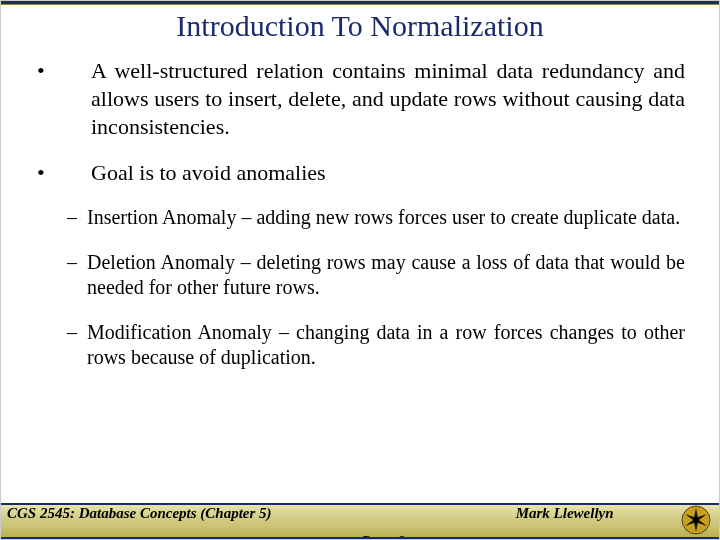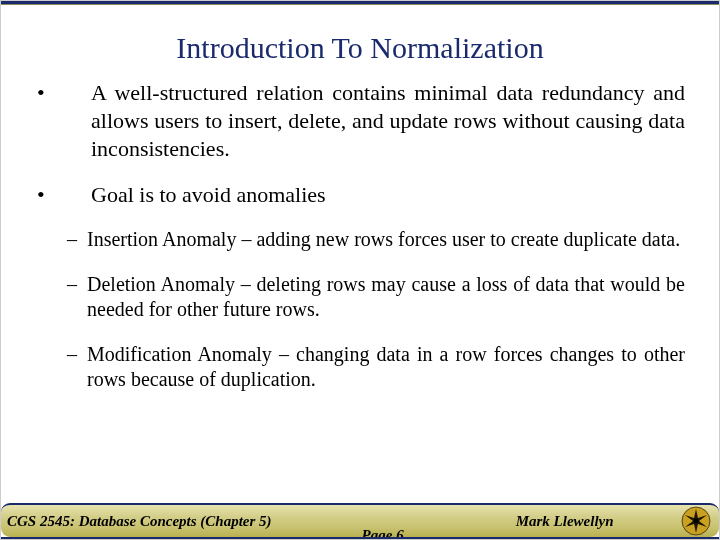--- a/index.html
+++ b/index.html
@@ -22,7 +22,7 @@
     font-size: 30px;
     color: #1a2a6c;
     font-weight: normal;
-    padding: 26px 0 14px 0;
+    padding: 4px 0 14px 0;
   }
   .content {
     padding: 0 34px 0 34px;

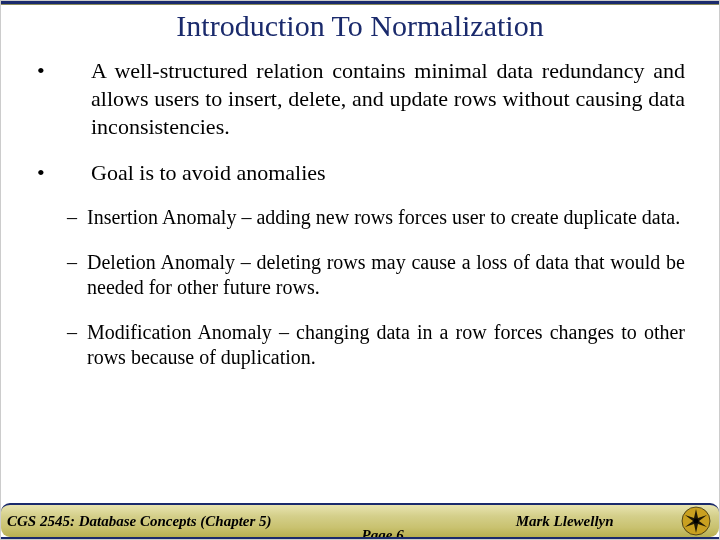--- a/index.html
+++ b/index.html
@@ -75,12 +75,10 @@
     background: linear-gradient(to bottom, #e8e4b0 0%, #d4cf8a 35%, #c9c270 70%, #b8b050 100%);
     border-top: 2px solid #1a2a6c;
     display: flex;
-    align-items: center;
     font-style: italic;
     font-weight: bold;
     font-size: 15px;
     color: #000;
-    border-radius: 9px;
   }
   .footer .course { margin-left: 6px; flex: 0 0 auto; }
   .footer .page { margin-left: 90px; flex: 0 0 auto; margin-top: 28px; }

